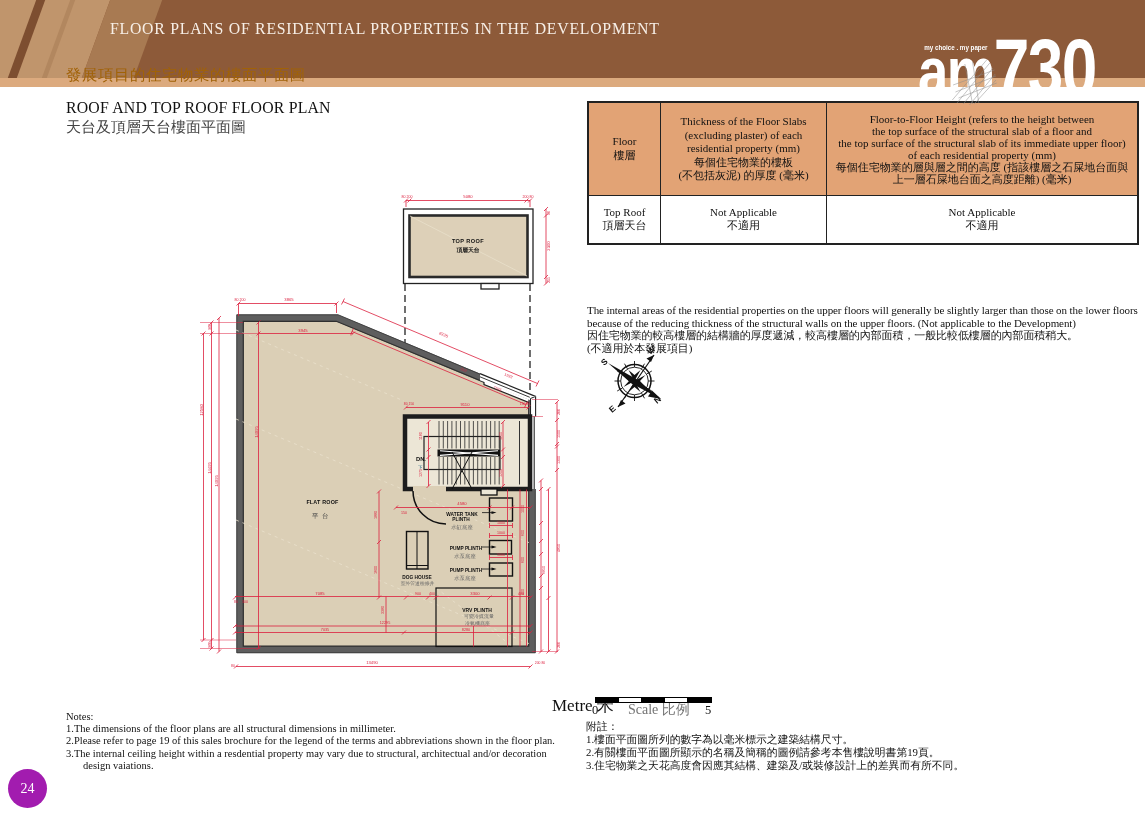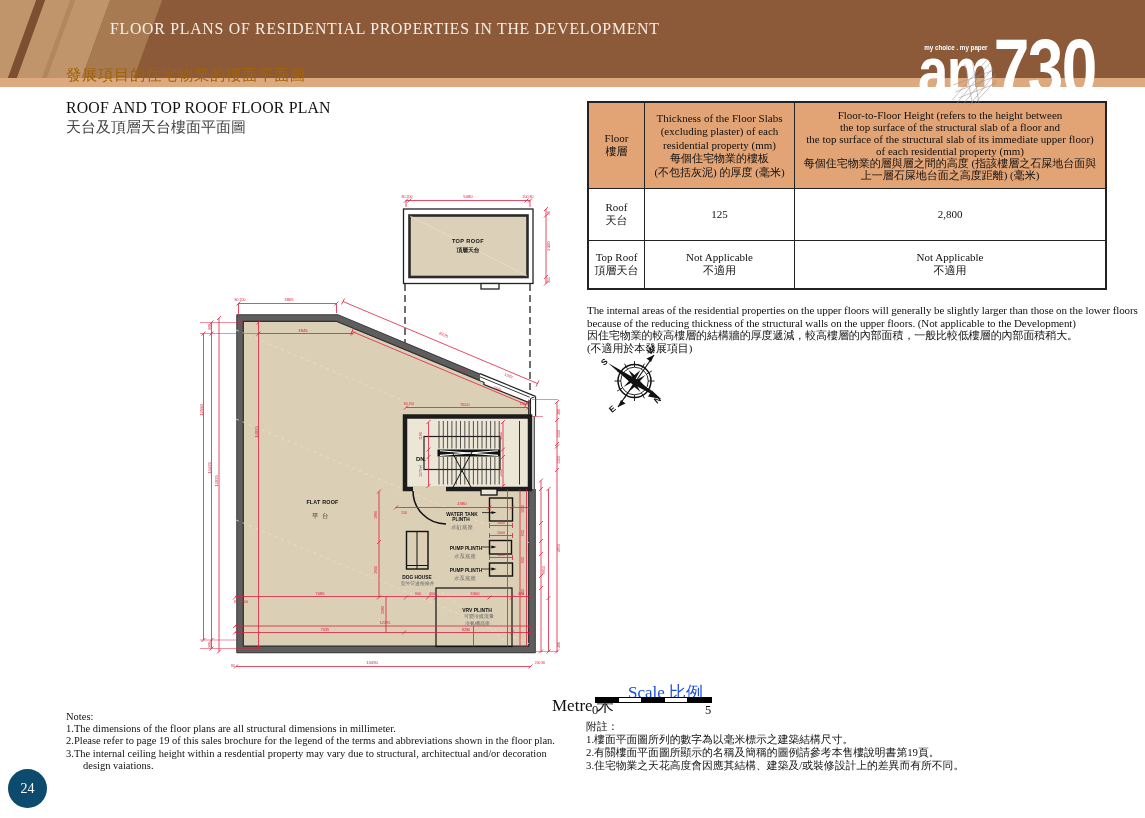--- a/index.html
+++ b/index.html
@@ -54,7 +54,7 @@
   <tbody>
       <tr style="background:#e2a375;height:86px;">
     <td style="border:1px solid #222;width:55px;line-height:13.5px;padding:0;">Floor<br>樓層</td>
-    <td style="border:1px solid #222;width:141px;line-height:13.5px;padding:4px;">Thickness of the Floor Slabs<br>(excluding plaster) of each<br>residential property (mm)<br>每個住宅物業的樓板<br>(不包括灰泥) 的厚度 (毫米)</td>
+    <td style="border:1px solid #222;width:141px;line-height:13.5px;padding:12px;">Thickness of the Floor Slabs<br>(excluding plaster) of each<br>residential property (mm)<br>每個住宅物業的樓板<br>(不包括灰泥) 的厚度 (毫米)</td>
     <td style="border:1px solid #222;width:302px;line-height:12px;padding:4px;">Floor-to-Floor Height (refers to the height between<br>the top surface of the structural slab of a floor and<br>the top surface of the structural slab of its immediate upper floor)<br>of each residential property (mm)<br>每個住宅物業的層與層之間的高度 (指該樓層之石屎地台面與<br>上一層石屎地台面之高度距離) (毫米)</td>
   </tr>
   <tr style="height:52px;">

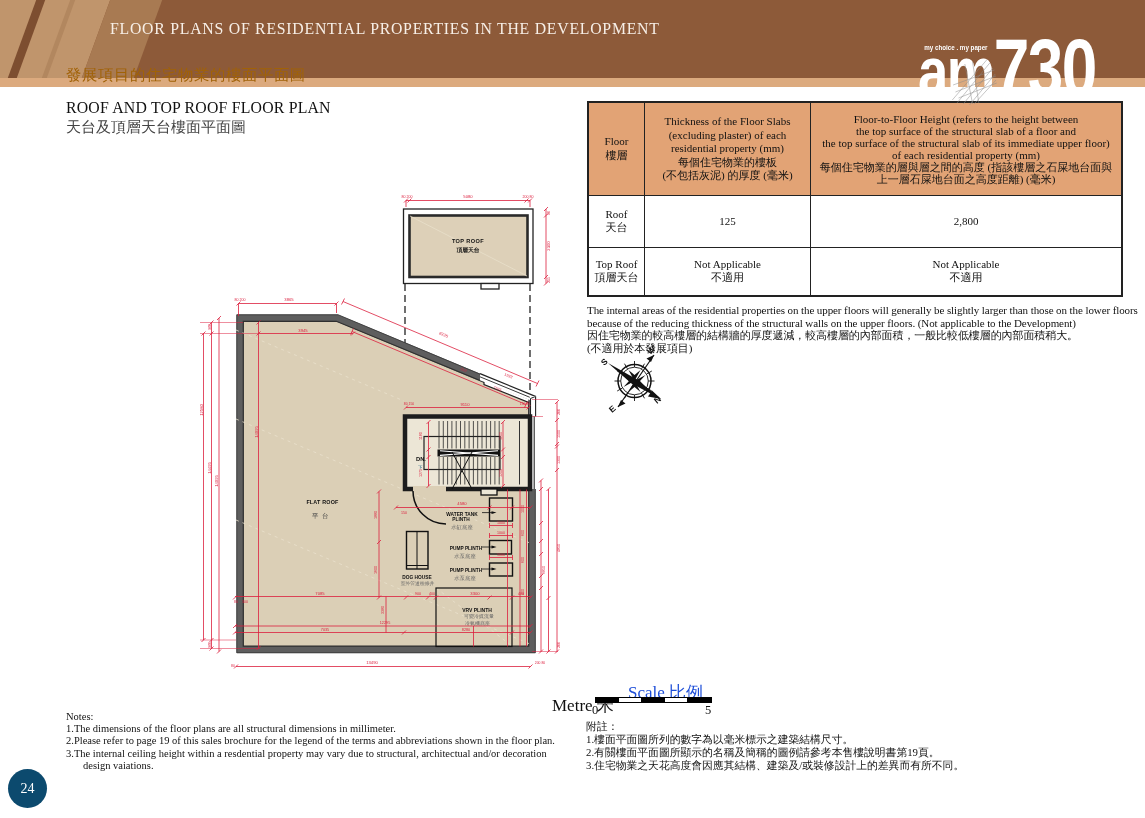--- a/index.html
+++ b/index.html
@@ -53,7 +53,7 @@
 <table class="abs" style="left:587px;top:101px;width:500px;table-layout:fixed;border-collapse:collapse;border:2px solid #222;font-size:11px;color:#111;text-align:center;">
   <tbody>
       <tr style="background:#e2a375;height:86px;">
-    <td style="border:1px solid #222;width:55px;line-height:13.5px;padding:0;">Floor<br>樓層</td>
+    <td style="border:1px solid #222;width:55px;line-height:13.5px;padding:8px;">Floor<br>樓層</td>
     <td style="border:1px solid #222;width:141px;line-height:13.5px;padding:12px;">Thickness of the Floor Slabs<br>(excluding plaster) of each<br>residential property (mm)<br>每個住宅物業的樓板<br>(不包括灰泥) 的厚度 (毫米)</td>
     <td style="border:1px solid #222;width:302px;line-height:12px;padding:4px;">Floor-to-Floor Height (refers to the height between<br>the top surface of the structural slab of a floor and<br>the top surface of the structural slab of its immediate upper floor)<br>of each residential property (mm)<br>每個住宅物業的層與層之間的高度 (指該樓層之石屎地台面與<br>上一層石屎地台面之高度距離) (毫米)</td>
   </tr>

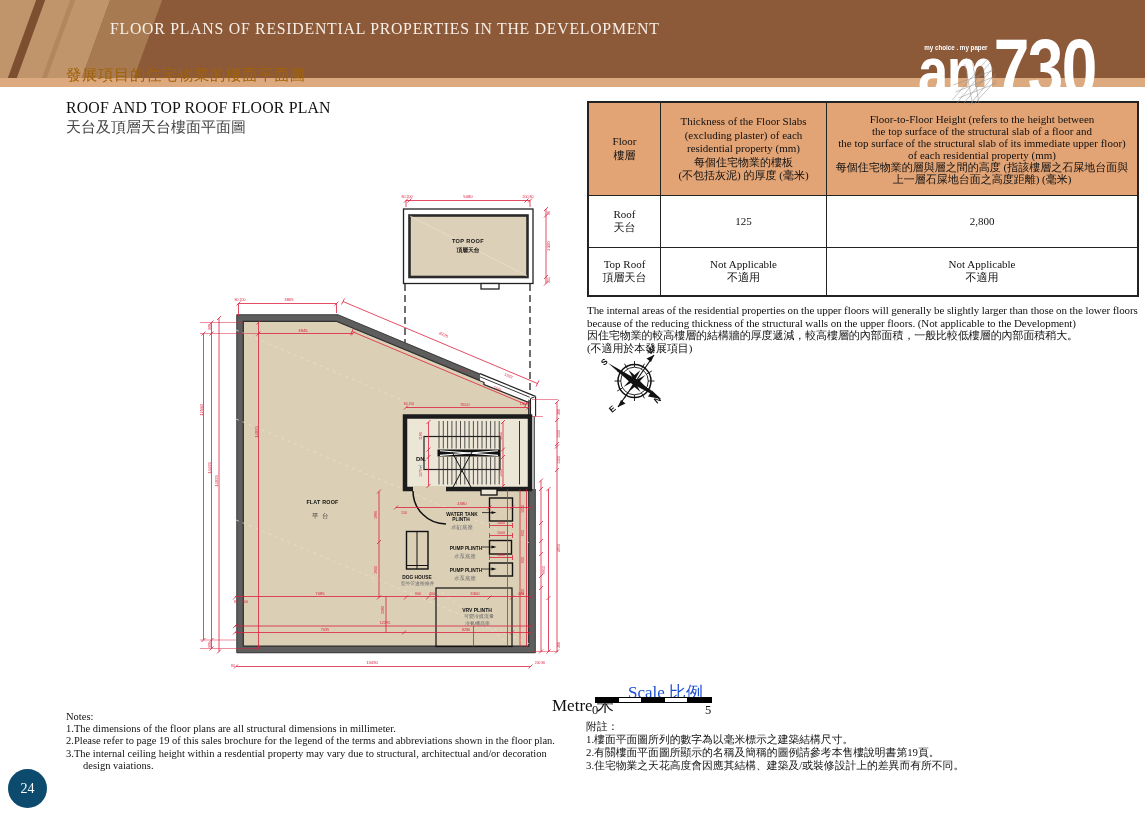--- a/index.html
+++ b/index.html
@@ -56,11 +56,6 @@
     <td style="border:1px solid #222;width:55px;line-height:13.5px;padding:8px;">Floor<br>樓層</td>
     <td style="border:1px solid #222;width:141px;line-height:13.5px;padding:12px;">Thickness of the Floor Slabs<br>(excluding plaster) of each<br>residential property (mm)<br>每個住宅物業的樓板<br>(不包括灰泥) 的厚度 (毫米)</td>
     <td style="border:1px solid #222;width:302px;line-height:12px;padding:4px;">Floor-to-Floor Height (refers to the height between<br>the top surface of the structural slab of a floor and<br>the top surface of the structural slab of its immediate upper floor)<br>of each residential property (mm)<br>每個住宅物業的層與層之間的高度 (指該樓層之石屎地台面與<br>上一層石屎地台面之高度距離) (毫米)</td>
-  </tr>
-  <tr style="height:52px;">
-    <td style="border:1px solid #222;line-height:13.5px;padding:0;">Roof<br>天台</td>
-    <td style="border:1px solid #222;padding:0;">125</td>
-    <td style="border:1px solid #222;padding:0;">2,800</td>
   </tr>
   <tr style="height:49px;">
     <td style="border:1px solid #222;line-height:13.5px;padding:0;">Top Roof<br>頂層天台</td>

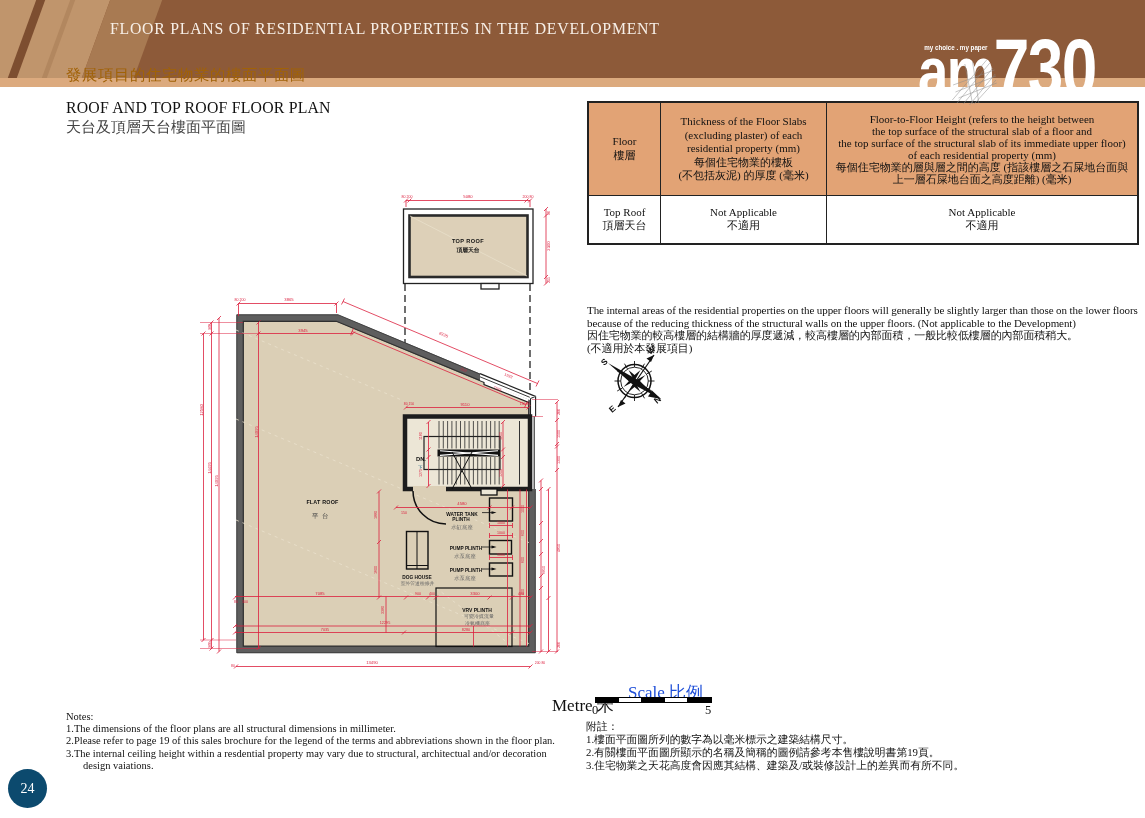--- a/index.html
+++ b/index.html
@@ -446,7 +446,7 @@
   <text x="612" y="413" font-size="8.5" font-weight="bold" fill="#111" transform="rotate(-40 612 413)">E</text>
 </svg>
 
-<div class="abs" style="left:628px;top:681px;font-size:17px;color:#1d4ed8;">Scale 比例</div>
+<div class="abs" style="left:628px;top:701px;font-size:14px;color:#737373;">Scale 比例</div>
 <div class="abs" style="left:552px;top:694px;font-size:17px;color:#111;">Metre 米</div>
 <div class="abs" style="left:595px;top:697px;width:117px;height:6px;background:#000;"></div>
 <div class="abs" style="left:619px;top:698px;width:22px;height:4px;background:#fff;"></div>

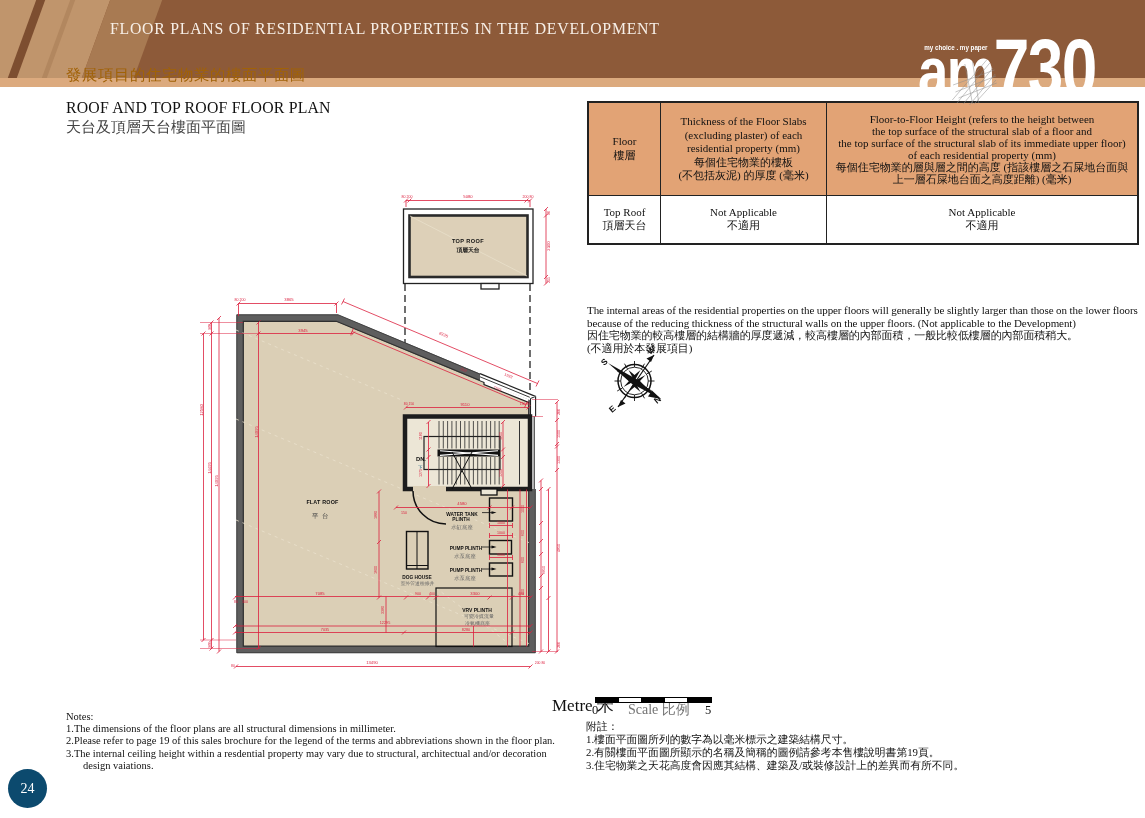--- a/index.html
+++ b/index.html
@@ -469,6 +469,6 @@
 3.住宅物業之天花高度會因應其結構、建築及/或裝修設計上的差異而有所不同。
 </div>
 
-<div class="abs" style="left:8px;top:769px;width:39px;height:39px;border-radius:50%;background:#0c4a6e;color:#fff;text-align:center;line-height:39px;font-size:14px;">24</div>
+<div class="abs" style="left:8px;top:769px;width:39px;height:39px;border-radius:50%;background:#a21caf;color:#fff;text-align:center;line-height:39px;font-size:14px;">24</div>
 
 </body></html>

